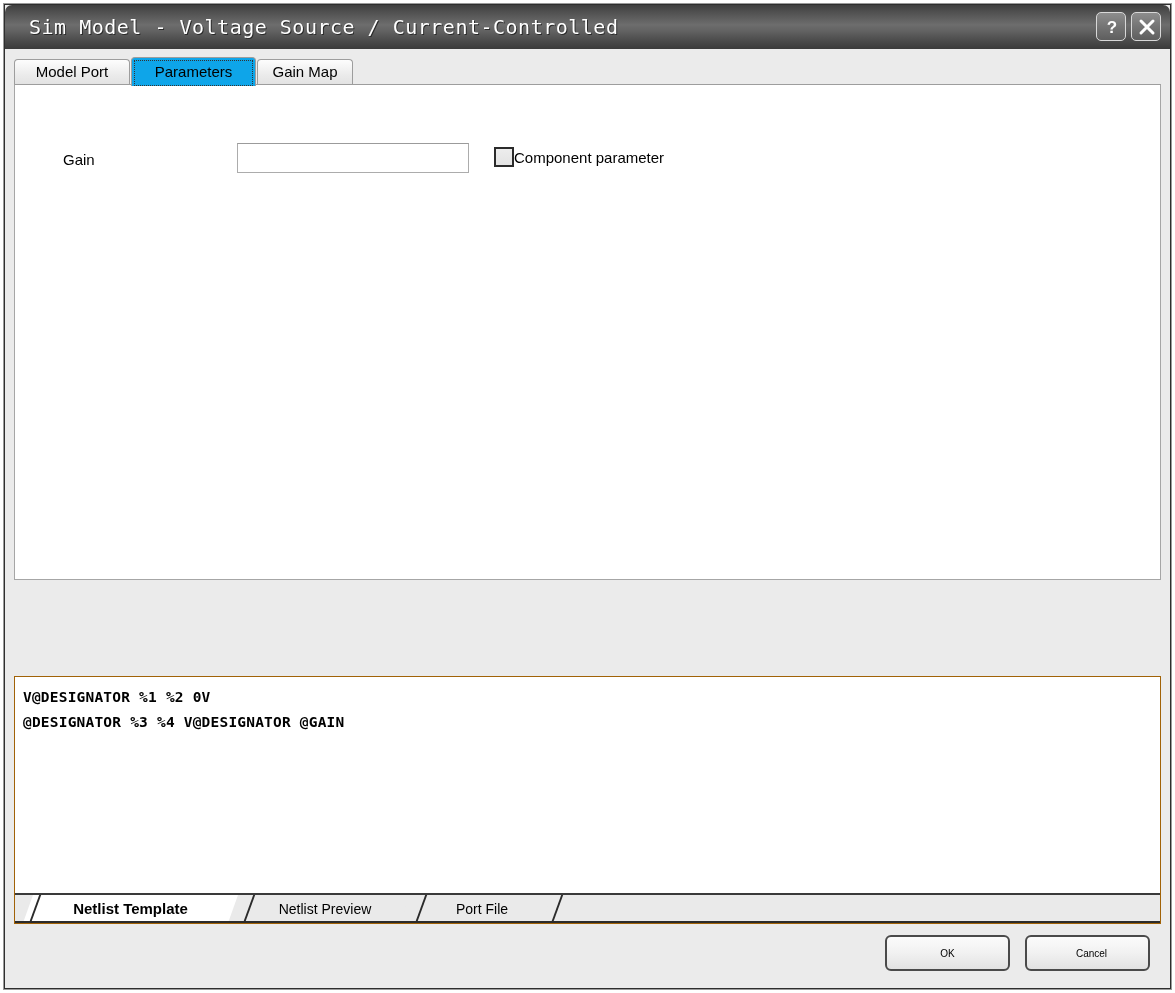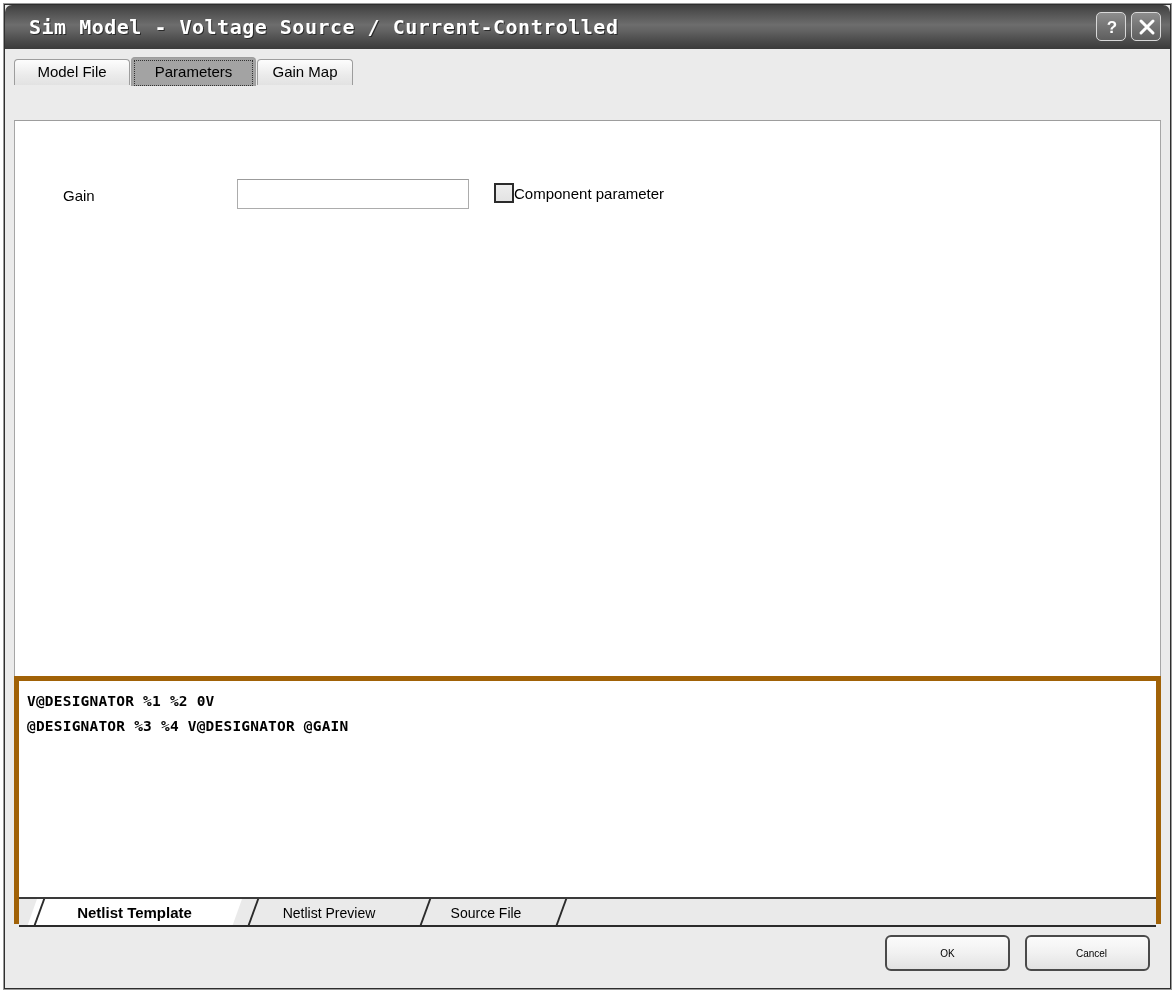--- a/index.html
+++ b/index.html
@@ -47,7 +47,7 @@
     top: 10px;
     font-family: "DejaVu Sans Mono", monospace;
     font-size: 20px;
-    font-weight: bold;
+    font-weight: normal;
     color: #ffffff;
     letter-spacing: 0.5px;
     white-space: nowrap;

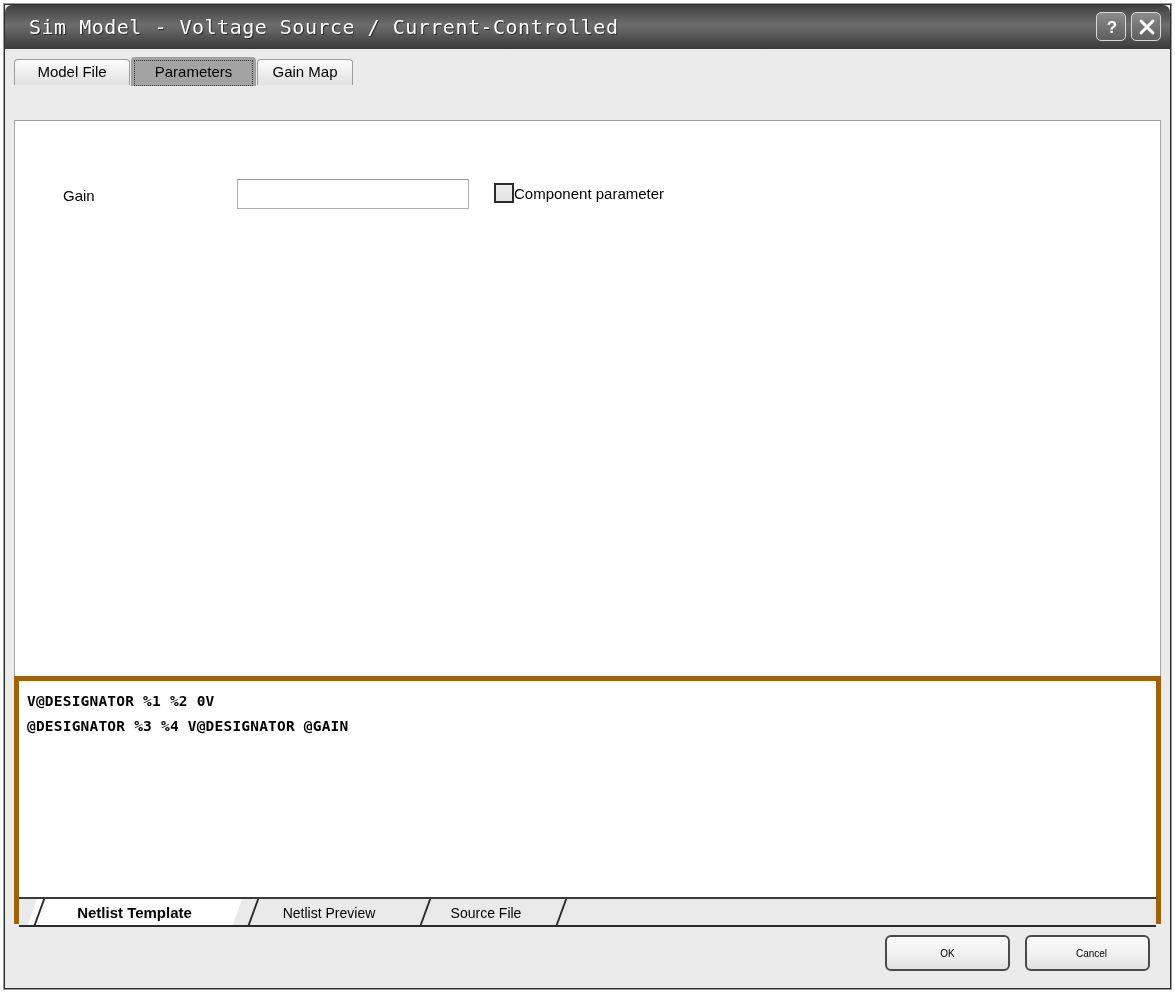--- a/index.html
+++ b/index.html
@@ -314,7 +314,7 @@
 
   <div class="tabrow">
     <div class="tab" id="tab0">
-      <span>Model File</span>
+      <span>Model Port</span>
     </div>
     <div class="tab active" id="tab1">
       <span>Parameters</span>

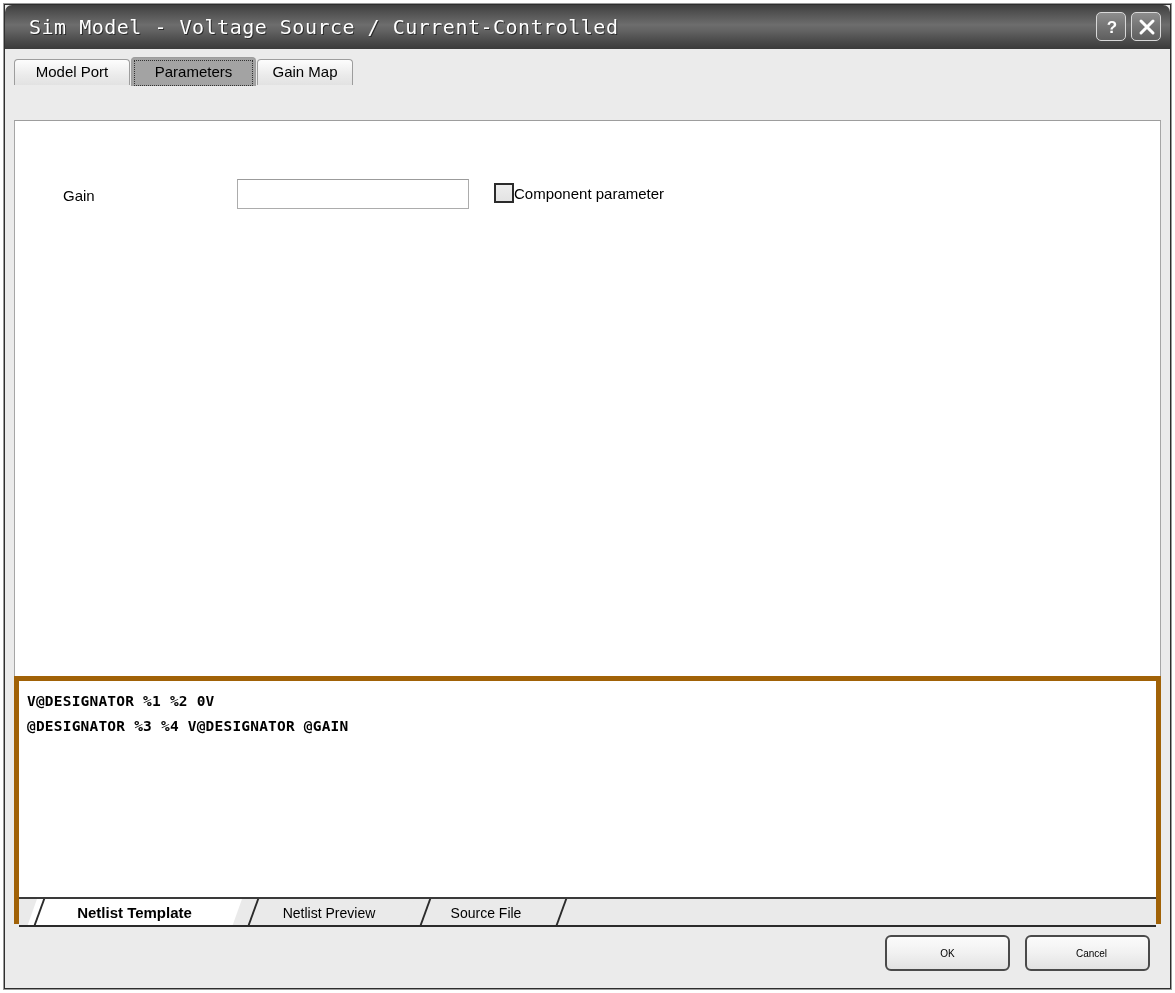--- a/index.html
+++ b/index.html
@@ -100,7 +100,7 @@
   .tab.active {
     top: 0px;
     height: 29px;
-    background: #a3a3a3;
+    background: #0ea5e9;
     border-color: #9d9d9d;
     line-height: 27px;
     z-index: 5;

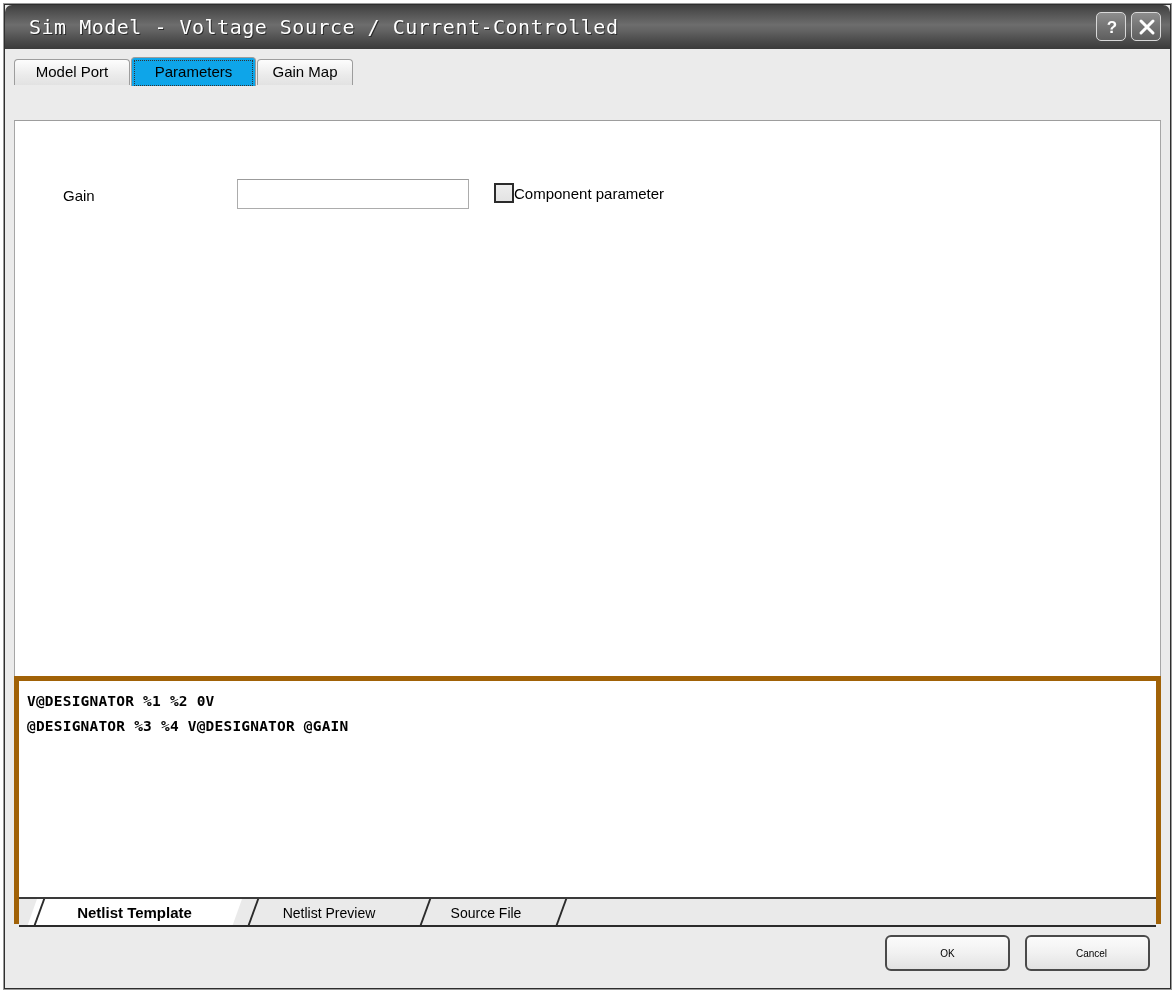--- a/index.html
+++ b/index.html
@@ -121,12 +121,11 @@
     left: 9px;
     top: 79px;
     width: 1147px;
-    height: 566px;
+    height: 496px;
     background: #ffffff;
     border: 1px solid #a6a6a6;
     border-top-color: #9d9d9d;
     box-sizing: border-box;
-    margin-top: 36px;
   }
 
   .field-row {

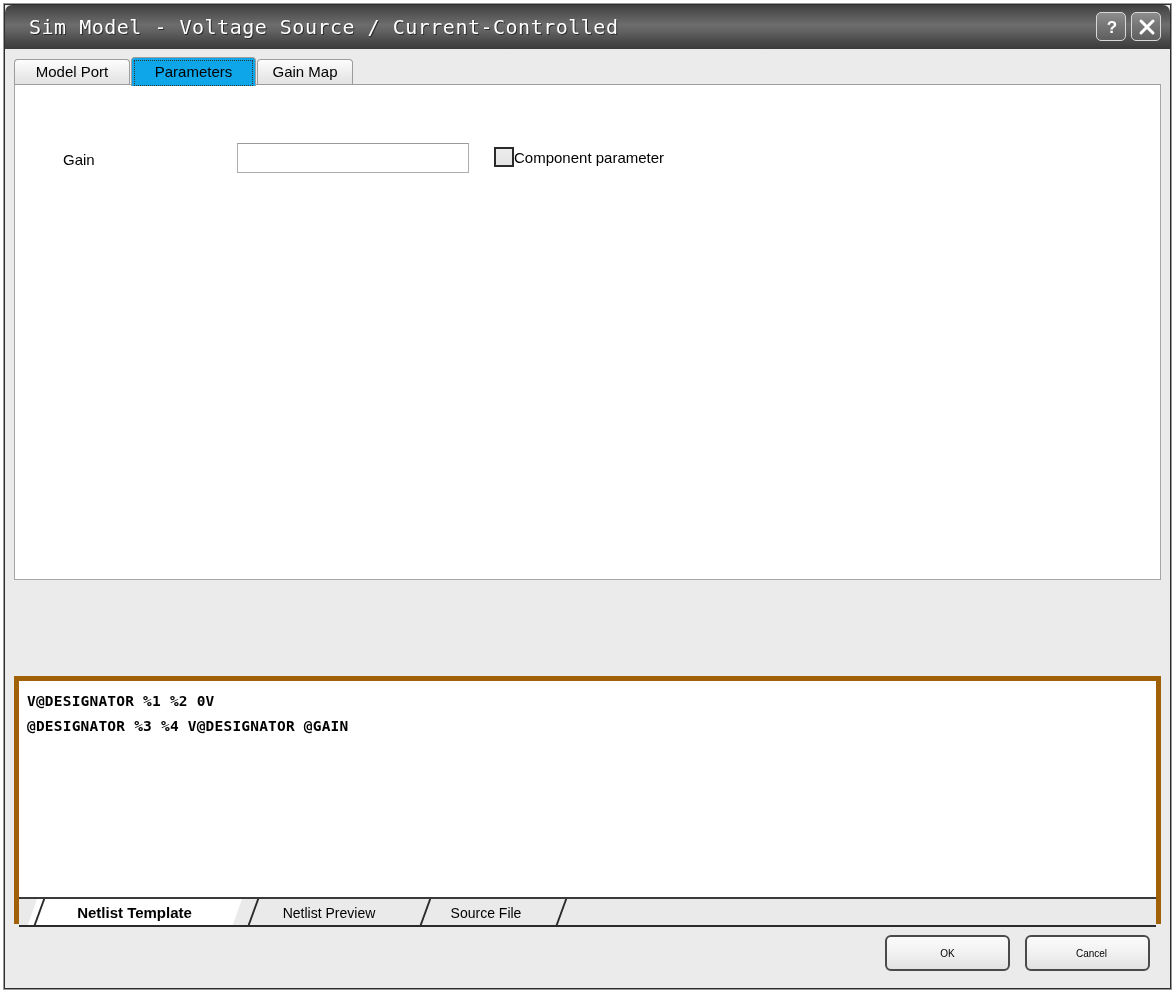--- a/index.html
+++ b/index.html
@@ -186,7 +186,7 @@
     width: 1147px;
     height: 248px;
     background: #ffffff;
-    border: 5px solid #a16207;
+    border: 1px solid #a16207;
     box-sizing: border-box;
   }
   .netlist-text {

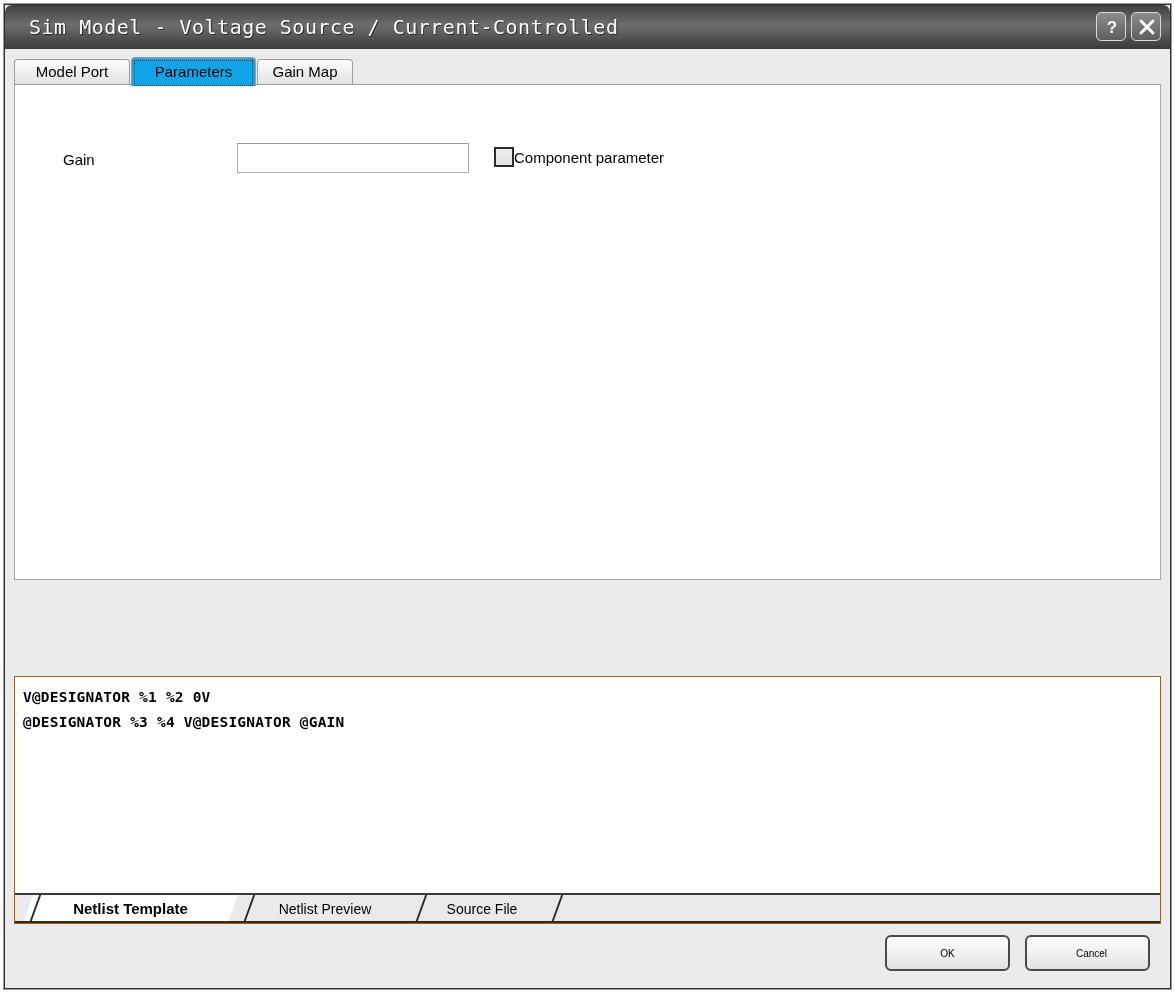--- a/index.html
+++ b/index.html
@@ -349,7 +349,7 @@
         <span>Netlist Template</span>
       </div>
       <div class="btab" id="btab2">
-        <span>Source File</span>
+        <span>Port File</span>
       </div>
       <span class="btab-sep" id="sep0"></span>
       <span class="btab-sep" id="sep1"></span>

